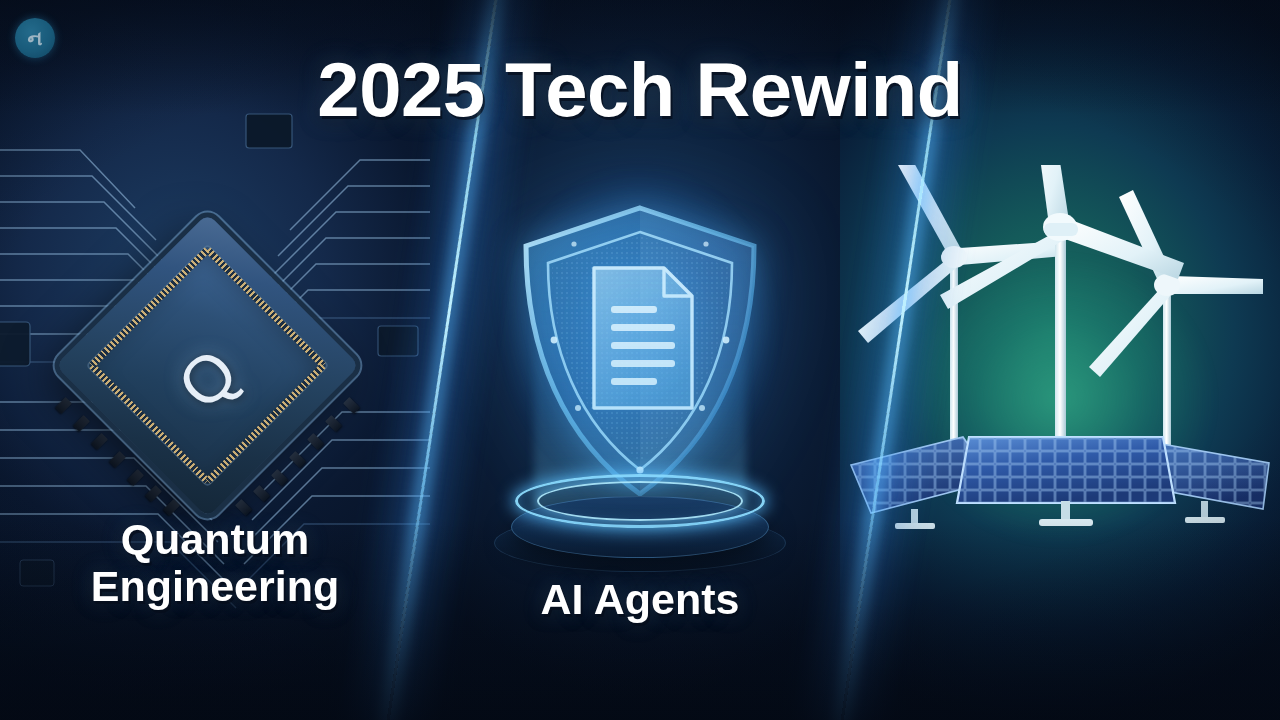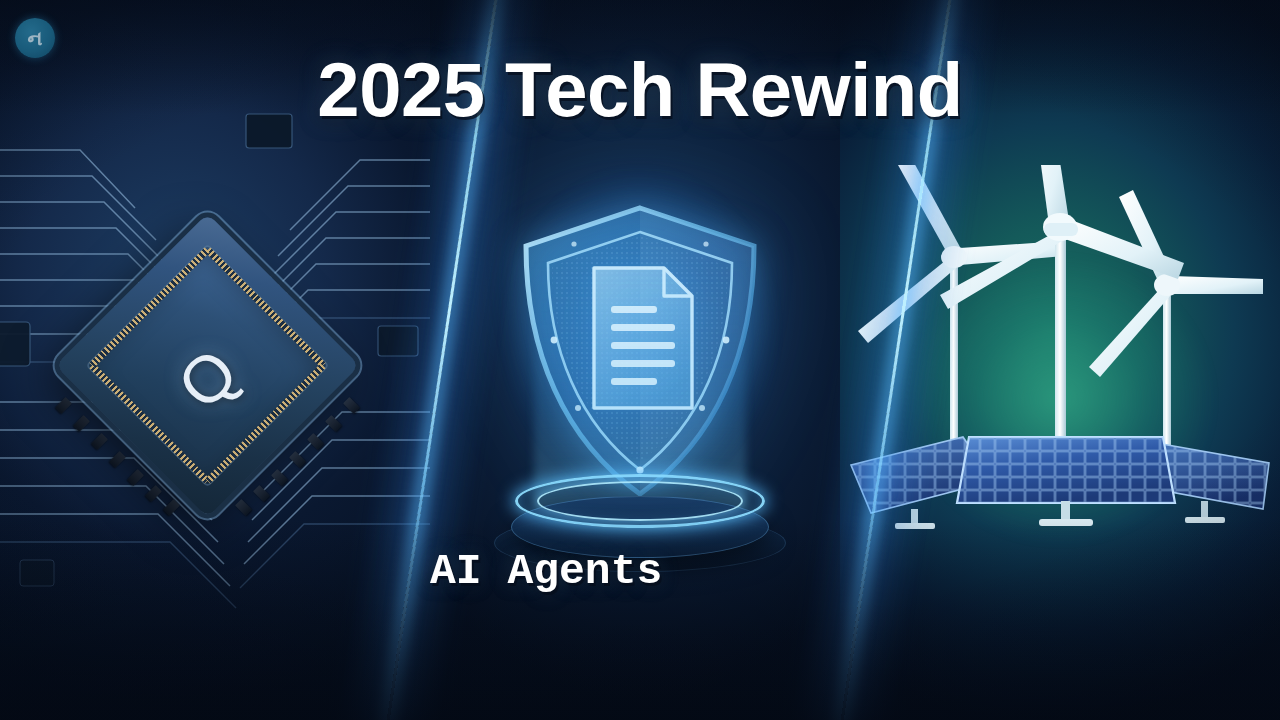--- a/index.html
+++ b/index.html
@@ -461,6 +461,8 @@
 
   <div class="title">2025 Tech Rewind</div>
 
+  <div class="caption cap-left">Quantum
+Engineering</div>
   <div class="caption cap-center">AI Agents</div>
 
   <div class="logo">

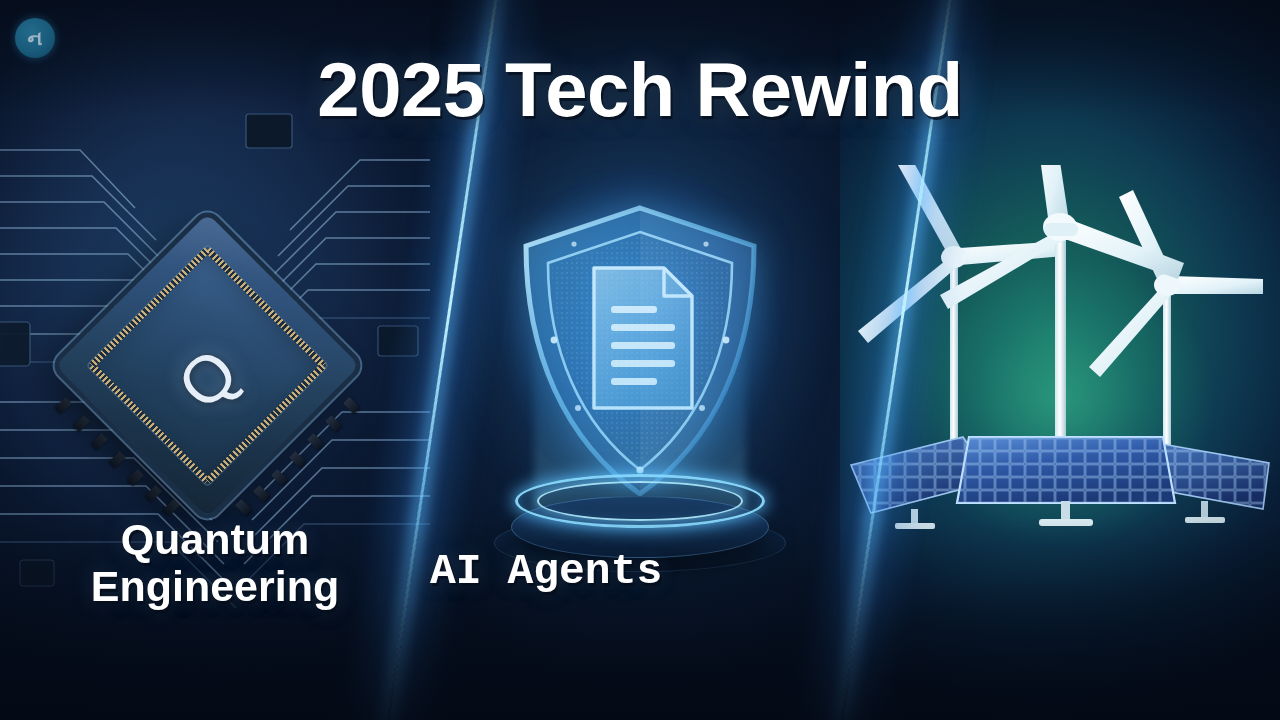--- a/index.html
+++ b/index.html
@@ -210,7 +210,7 @@
     white-space:pre-line;
   }
   .cap-left   { left:0;   width:430px; top:516px; text-align:center; }
-  .cap-center { left:430px; width:420px; top:548px; text-align:left;font-family:Liberation Mono, monospace; }
+  .cap-center { left:430px; width:420px; top:576px; text-align:center; }
   .cap-right  { left:850px; width:430px; top:516px; text-align:center; }
 
   

